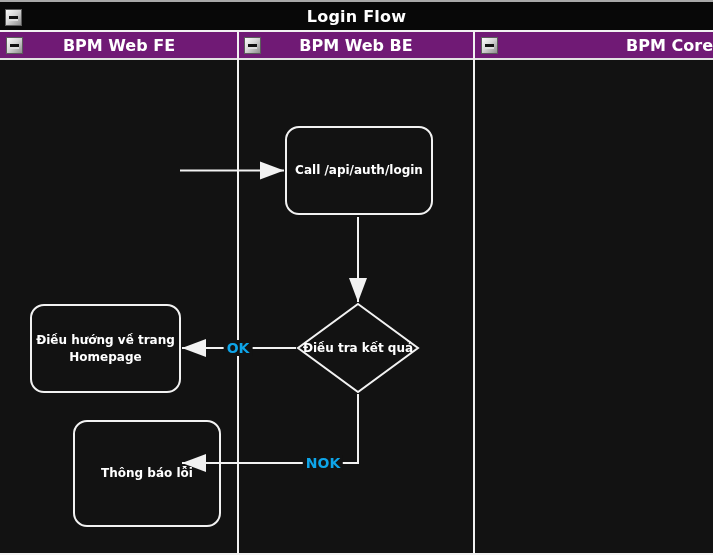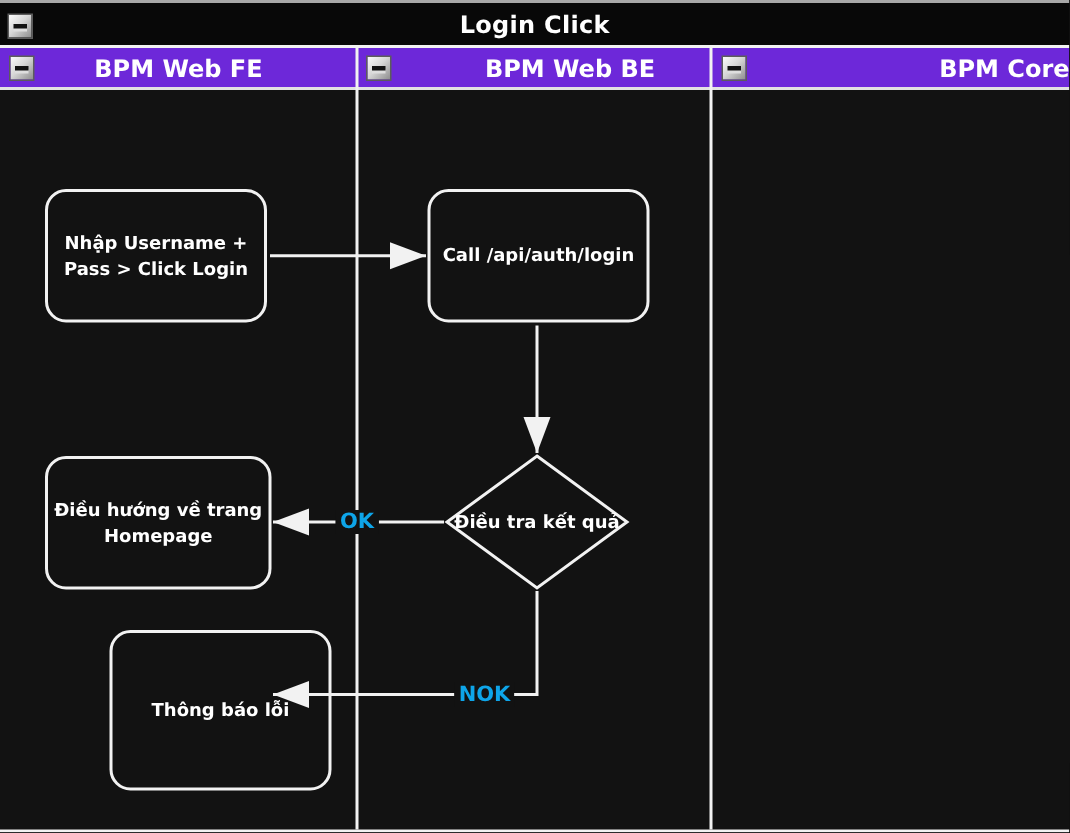--- a/index.html
+++ b/index.html
@@ -83,7 +83,7 @@
   <div class="top-border"></div>
 
   <div class="pool-header">
-    <div class="pool-title">Login Click</div>
+    <div class="pool-title">Login Flow</div>
   </div>
   <button class="collapse-btn cb-pool">
     <span class="minus-glyph"></span>

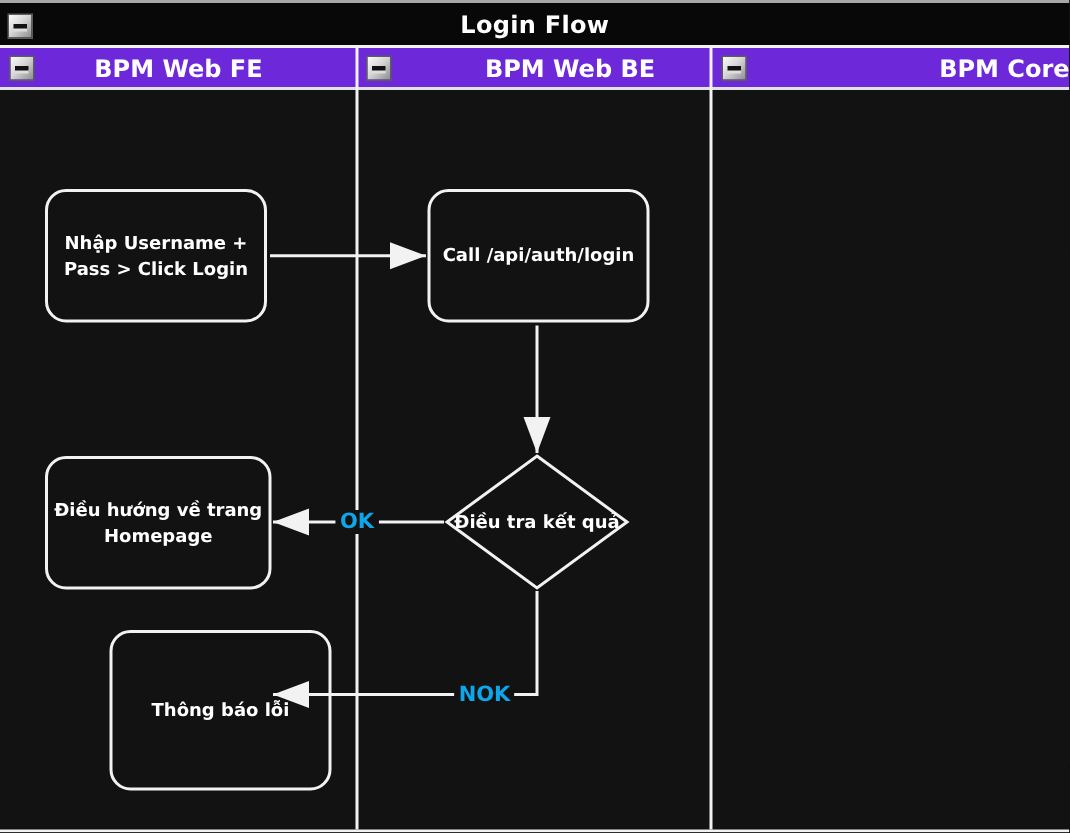--- a/index.html
+++ b/index.html
@@ -20,7 +20,7 @@
   .sep-1{position:absolute;left:0;top:30px;width:713px;height:2px;background:#f2f2f2;}
   .lane-header-row{position:absolute;left:0;top:32px;width:713px;height:26px;}
   .lane-header{
-    position:absolute;top:0;height:26px;background:#6d28d9;
+    position:absolute;top:0;height:26px;background:#701a75;
     display:flex;align-items:center;justify-content:center;
     font-size:16px;font-weight:bold;
   }

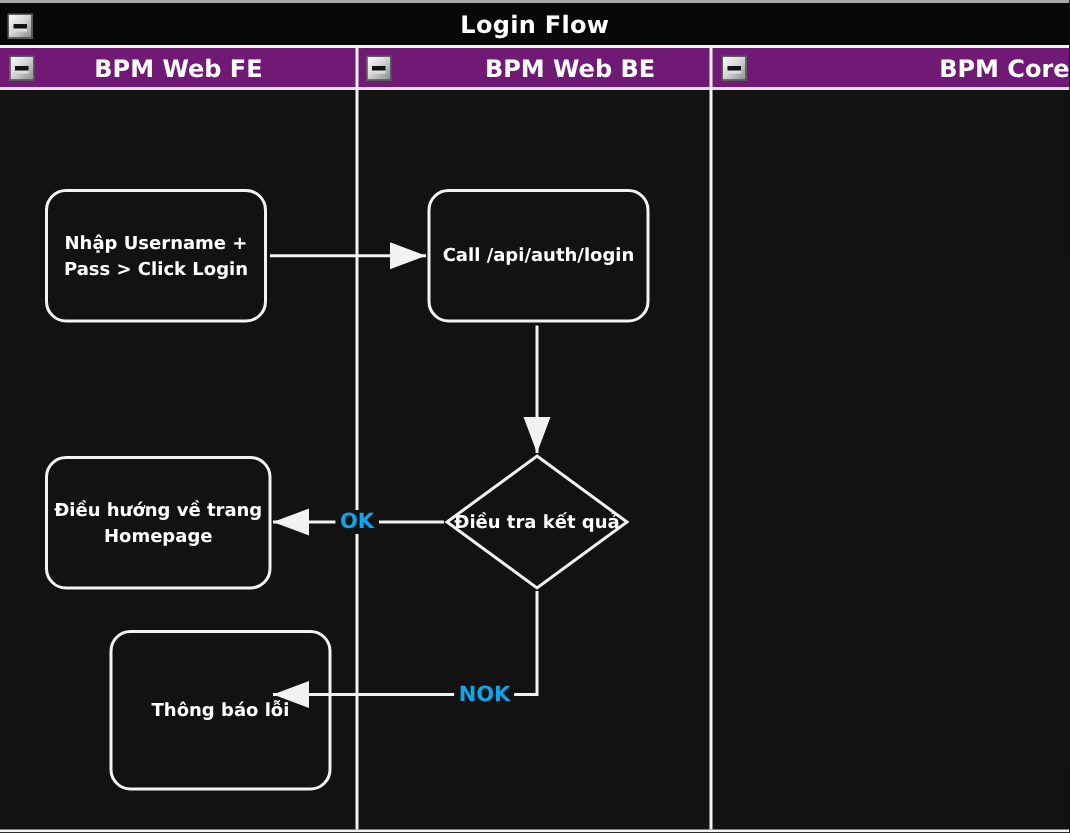--- a/index.html
+++ b/index.html
@@ -25,7 +25,7 @@
     font-size:16px;font-weight:bold;
   }
   .lh-fe{left:0;width:238px;}
-  .lh-be{left:238px;width:236px;padding-left:24px;}
+  .lh-be{left:238px;width:236px;}
   .lh-core{left:474px;width:239px;justify-content:flex-end;}
   .sep-2{position:absolute;left:0;top:58px;width:713px;height:2px;background:#e2e2e2;}
   .lane-body{position:absolute;left:0;top:60px;width:713px;height:493px;background:#121212;}

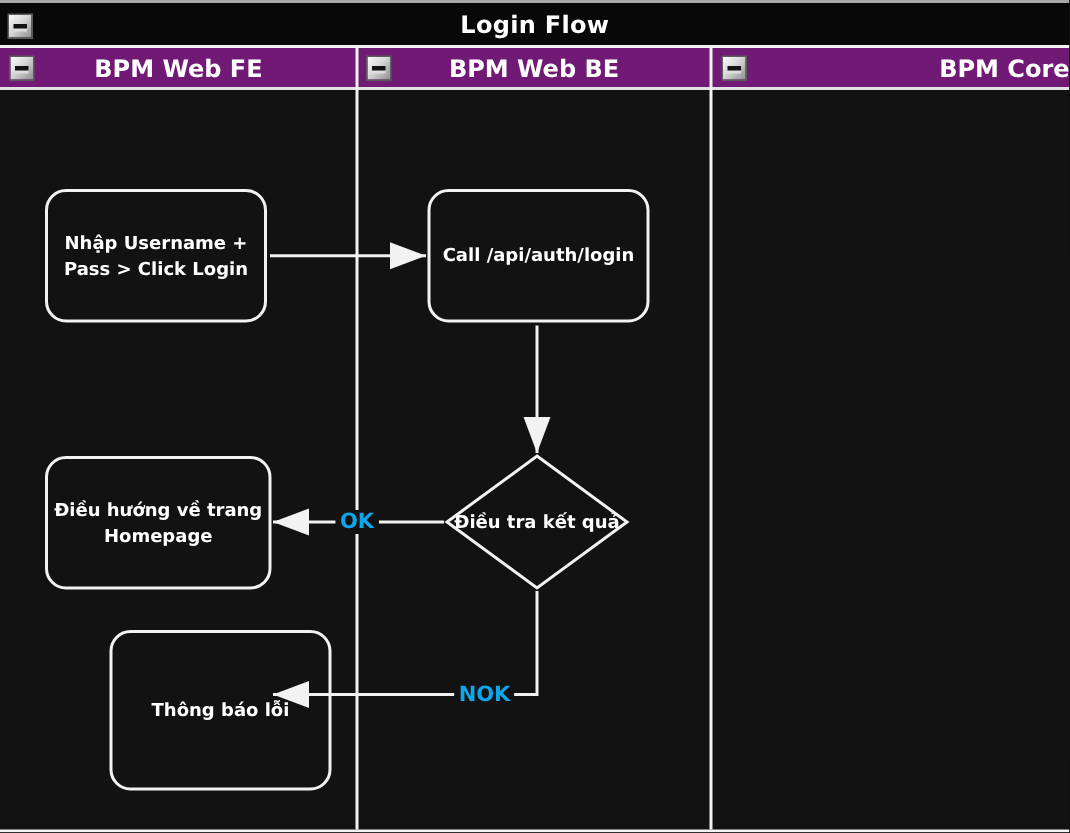--- a/index.html
+++ b/index.html
@@ -137,9 +137,6 @@
     <path d="M358,394 L358,463 L182,463" fill="none" stroke="#f2f2f2" stroke-width="2" marker-end="url(#arrowhead)"></path>
   </svg>
 
-  <div class="node n-input">
-    <span>Nhập Username + Pass &gt; Click Login</span>
-  </div>
   <div class="node n-call">
     <span>Call /api/auth/login</span>
   </div>

